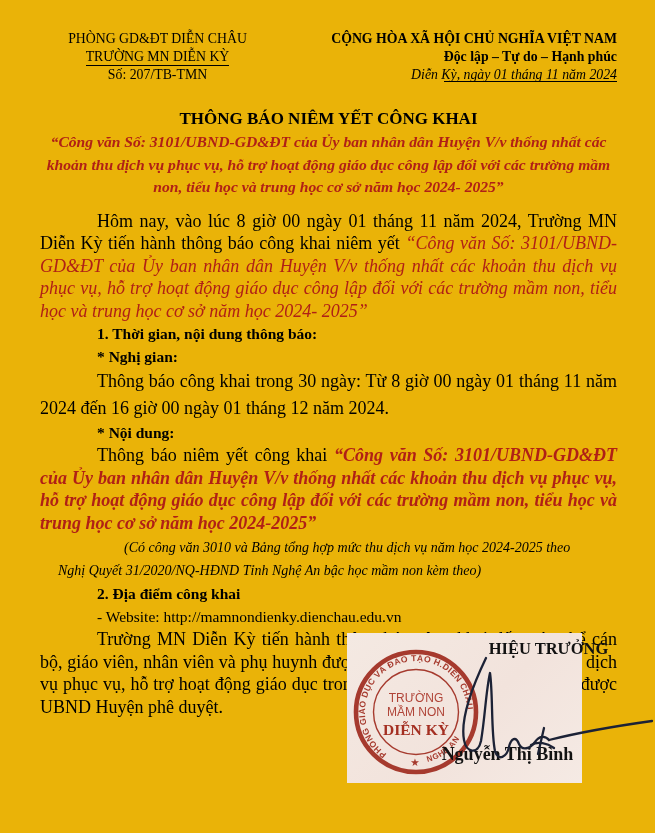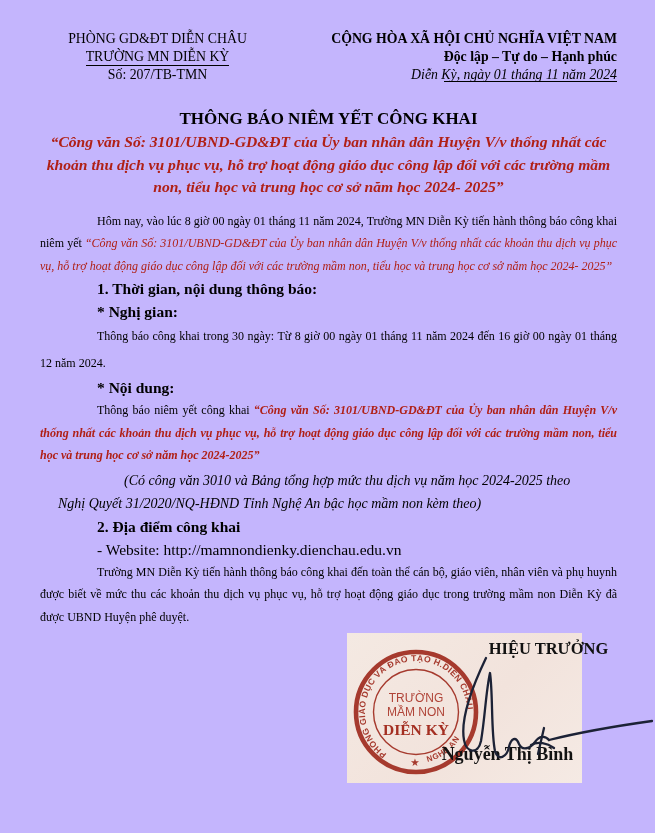--- a/index.html
+++ b/index.html
@@ -3,7 +3,7 @@
 <meta charset="utf-8">
 <style>
   html,body{margin:0;padding:0;background:#fff;}
-  .page{position:relative;width:655px;height:833px;background:#c4b5fd;
+  .page{position:relative;width:655px;height:833px;background:#eab308;
         font-family:"Liberation Serif","DejaVu Serif",serif;color:#000;overflow:hidden;}
   .content{position:absolute;left:40px;top:30px;width:577px;}
 

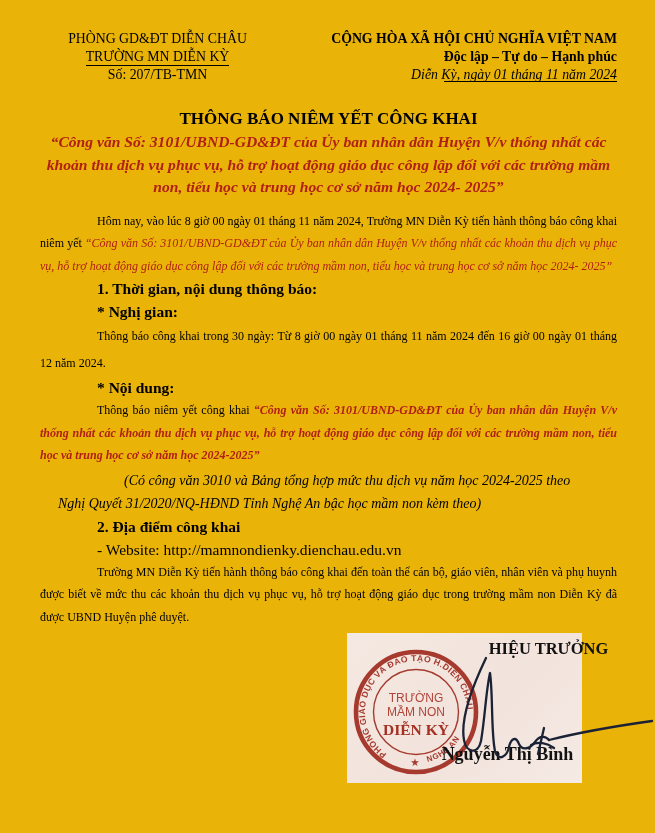--- a/index.html
+++ b/index.html
@@ -26,7 +26,7 @@
             font-size:15.6px;line-height:22.5px;color:#b02016;}
 
   
-  .para{font-size:12px;line-height:22.5px;text-align:justify;margin:0;}
+  .para{font-size:18px;line-height:22.5px;text-align:justify;margin:0;}
   .indent{text-indent:57px;}
   .p1{margin-top:11px;}
   .red-quote{color:#b02016;font-style:italic;}

